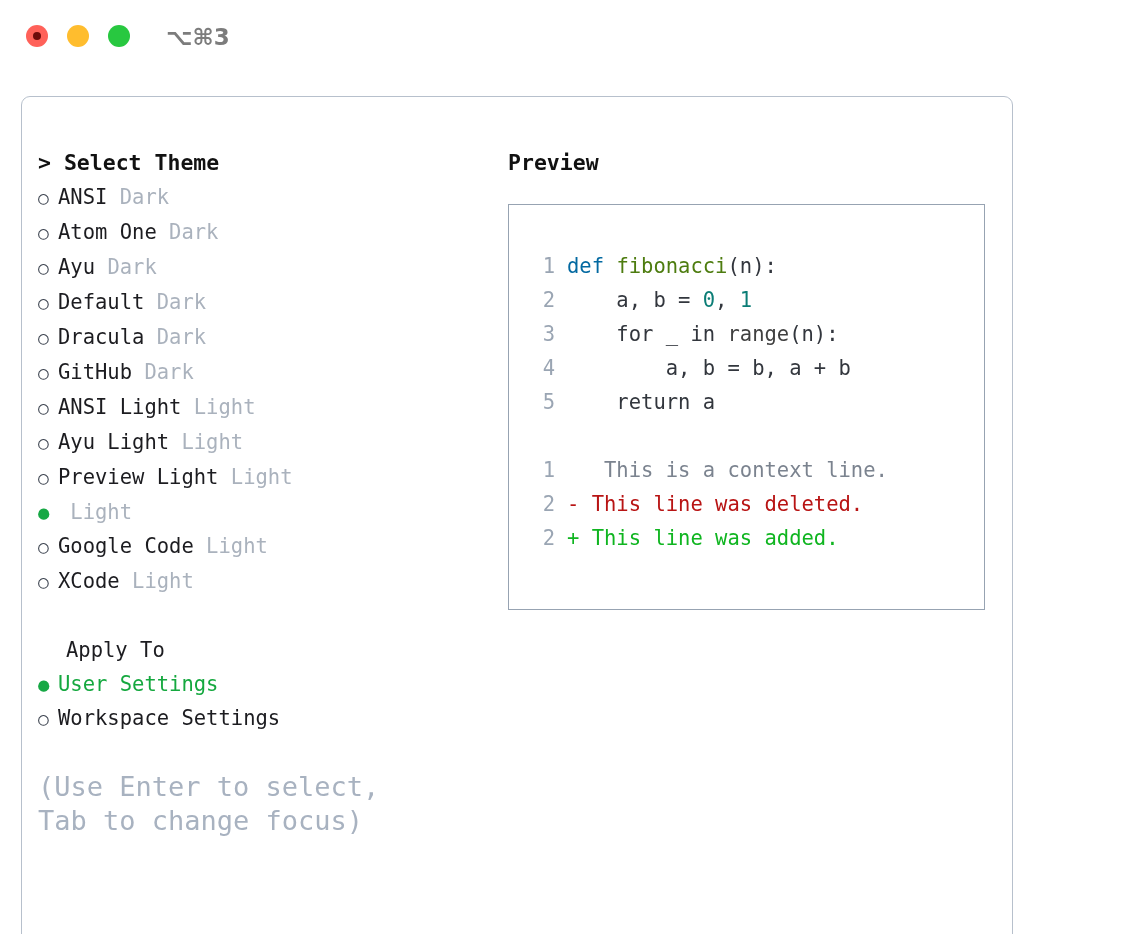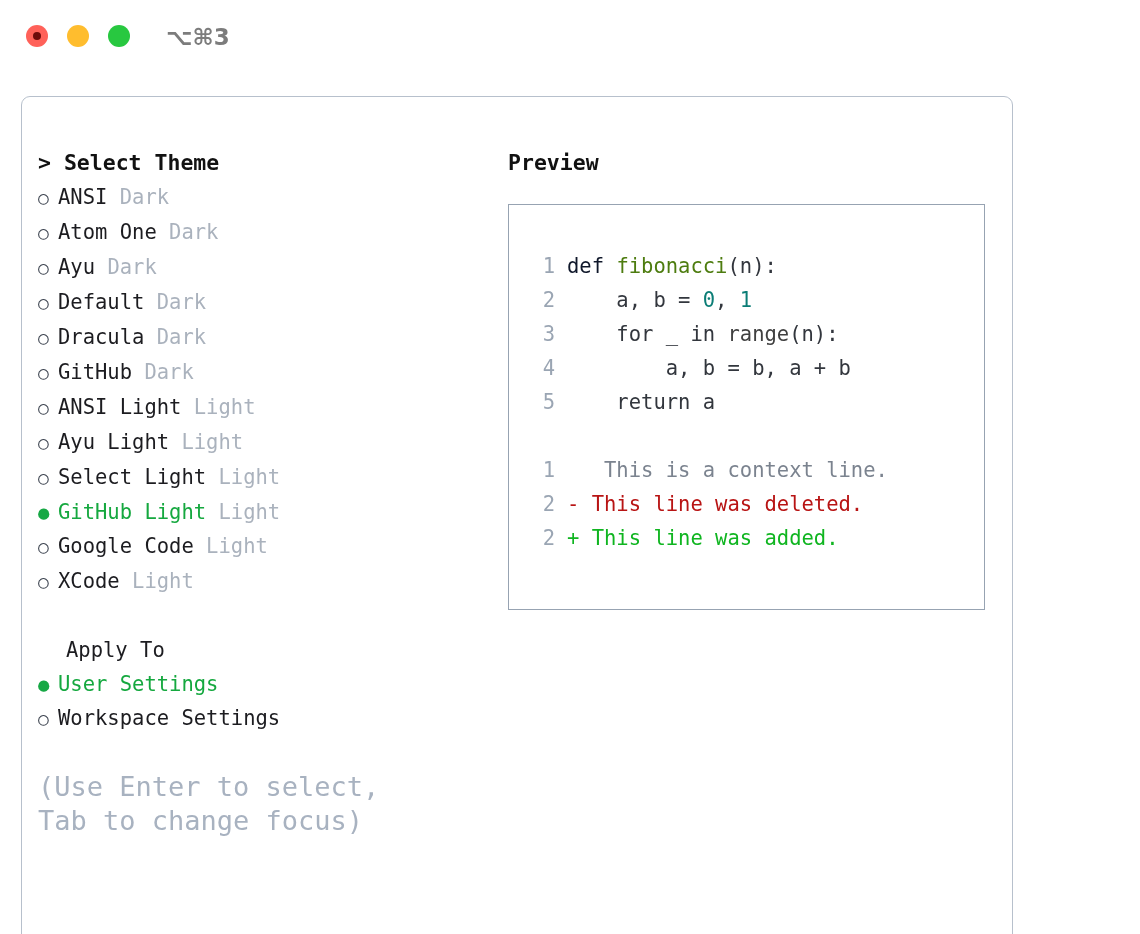--- a/index.html
+++ b/index.html
@@ -174,7 +174,7 @@
     margin-right: 12px;
   }
   .code-text { color: #32363d; }
-  .tok-kw   { color: #0f172a; }
+  .tok-kw   { color: #0369a1; }
   .tok-fn   { color: #4d7c0f; }
   .tok-num  { color: #0b7d76; }
   .tok-call { color: #404040; }

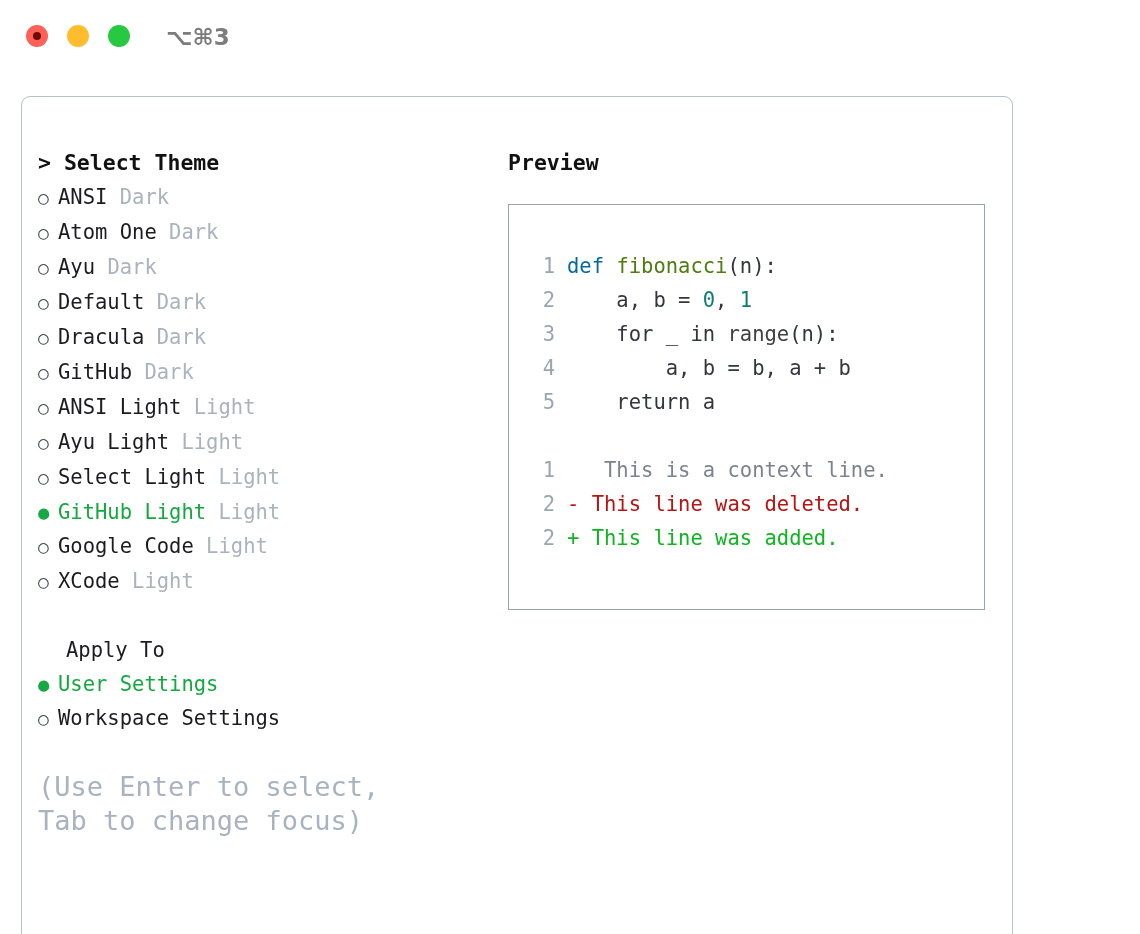--- a/index.html
+++ b/index.html
@@ -214,7 +214,7 @@
           <div class="opt"><span class="bullet">○</span><span class="opt-name">GitHub</span><span> </span><span class="opt-cat">Dark</span></div>
           <div class="opt"><span class="bullet">○</span><span class="opt-name">ANSI Light</span><span> </span><span class="opt-cat">Light</span></div>
           <div class="opt"><span class="bullet">○</span><span class="opt-name">Ayu Light</span><span> </span><span class="opt-cat">Light</span></div>
-          <div class="opt"><span class="bullet">○</span><span class="opt-name">Select Light</span><span> </span><span class="opt-cat">Light</span></div>
+          <div class="opt"><span class="bullet">○</span><span class="opt-name">Preview Light</span><span> </span><span class="opt-cat">Light</span></div>
           <div class="opt"><span class="bullet sel">●</span><span class="opt-name sel">GitHub Light</span><span> </span><span class="opt-cat">Light</span></div>
           <div class="opt"><span class="bullet">○</span><span class="opt-name">Google Code</span><span> </span><span class="opt-cat">Light</span></div>
           <div class="opt"><span class="bullet">○</span><span class="opt-name">XCode</span><span> </span><span class="opt-cat">Light</span></div>

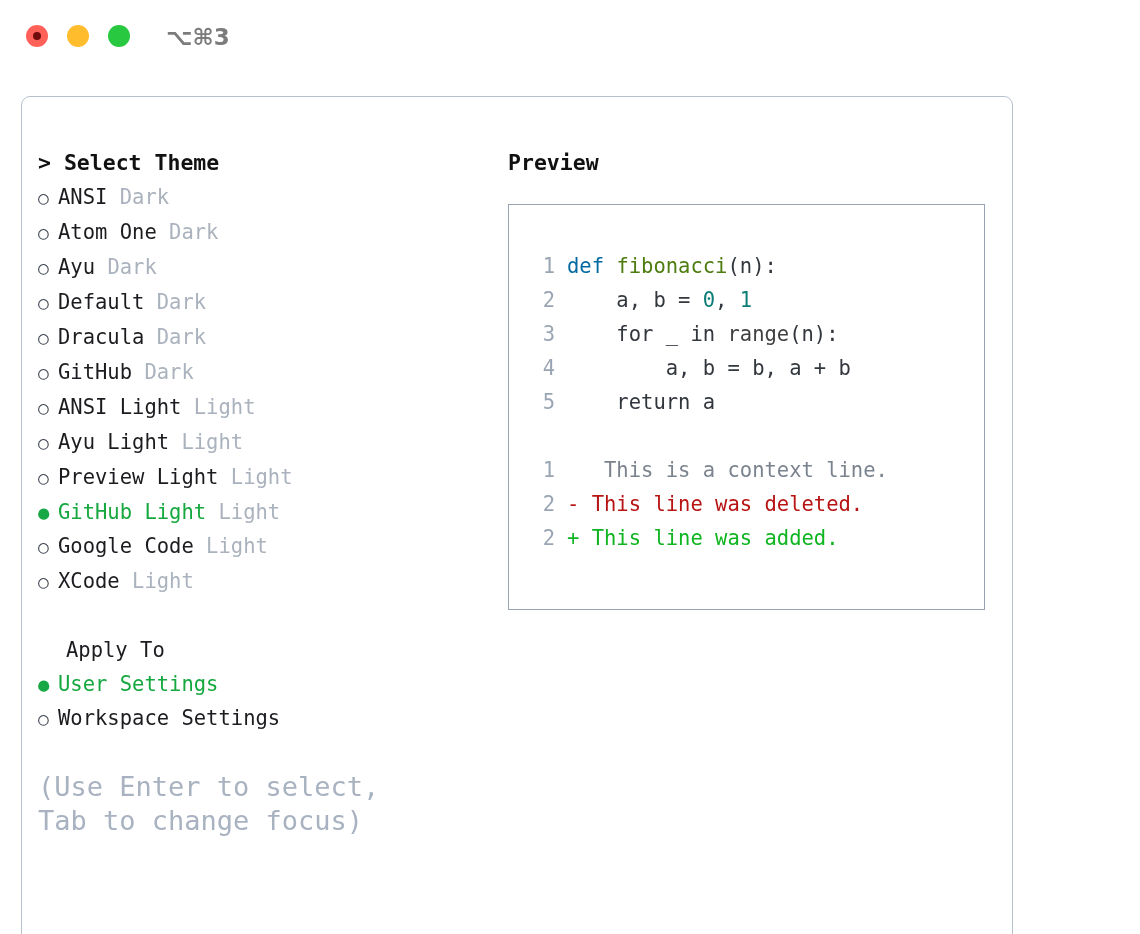--- a/index.html
+++ b/index.html
@@ -215,7 +215,7 @@
           <div class="opt"><span class="bullet">○</span><span class="opt-name">ANSI Light</span><span> </span><span class="opt-cat">Light</span></div>
           <div class="opt"><span class="bullet">○</span><span class="opt-name">Ayu Light</span><span> </span><span class="opt-cat">Light</span></div>
           <div class="opt"><span class="bullet">○</span><span class="opt-name">Preview Light</span><span> </span><span class="opt-cat">Light</span></div>
-          <div class="opt"><span class="bullet sel">●</span><span class="opt-name sel">GitHub Light</span><span> </span><span class="opt-cat">Light</span></div>
+          <div class="opt"><span class="bullet sel">●</span><span> </span><span class="opt-cat">Light</span></div>
           <div class="opt"><span class="bullet">○</span><span class="opt-name">Google Code</span><span> </span><span class="opt-cat">Light</span></div>
           <div class="opt"><span class="bullet">○</span><span class="opt-name">XCode</span><span> </span><span class="opt-cat">Light</span></div>
         </div>

